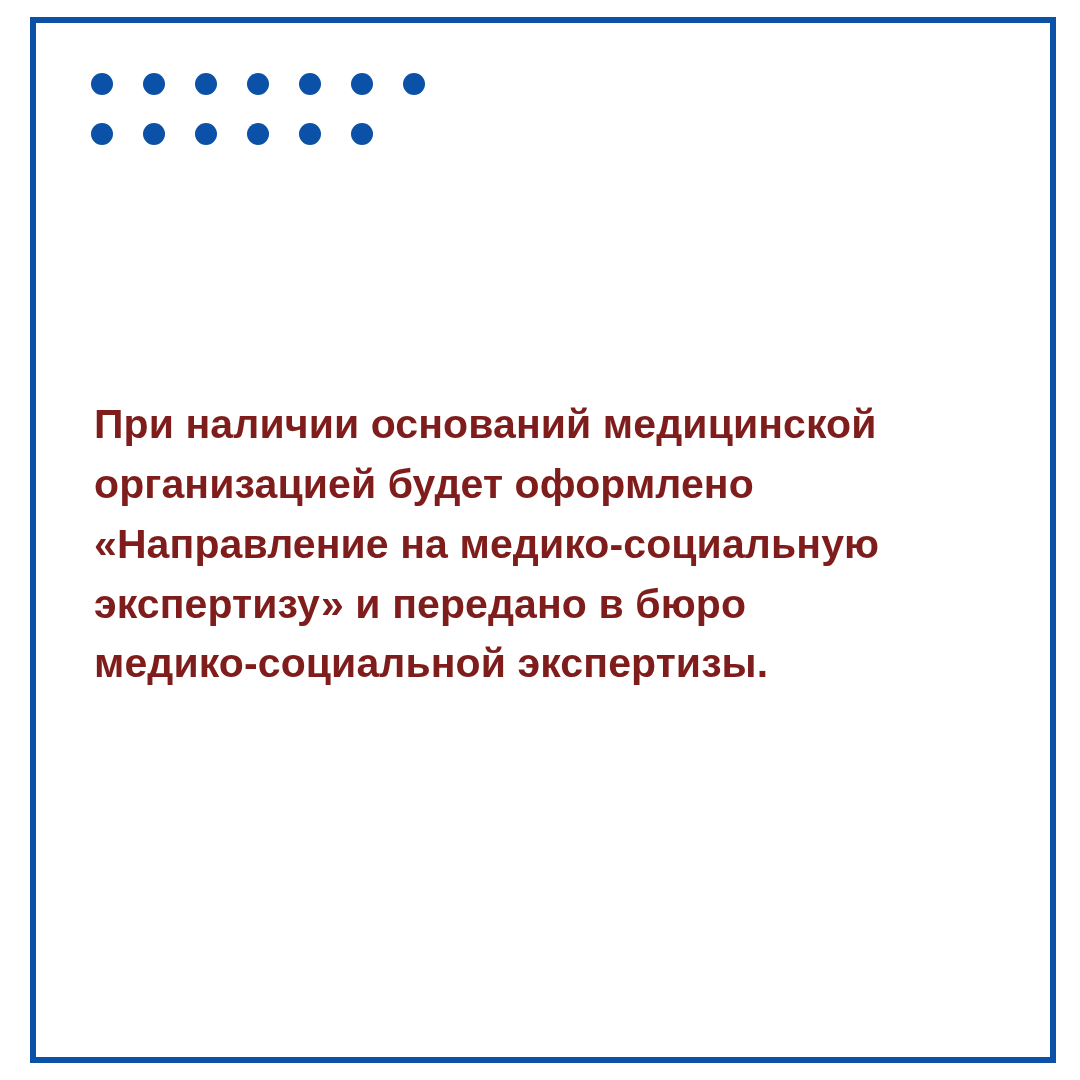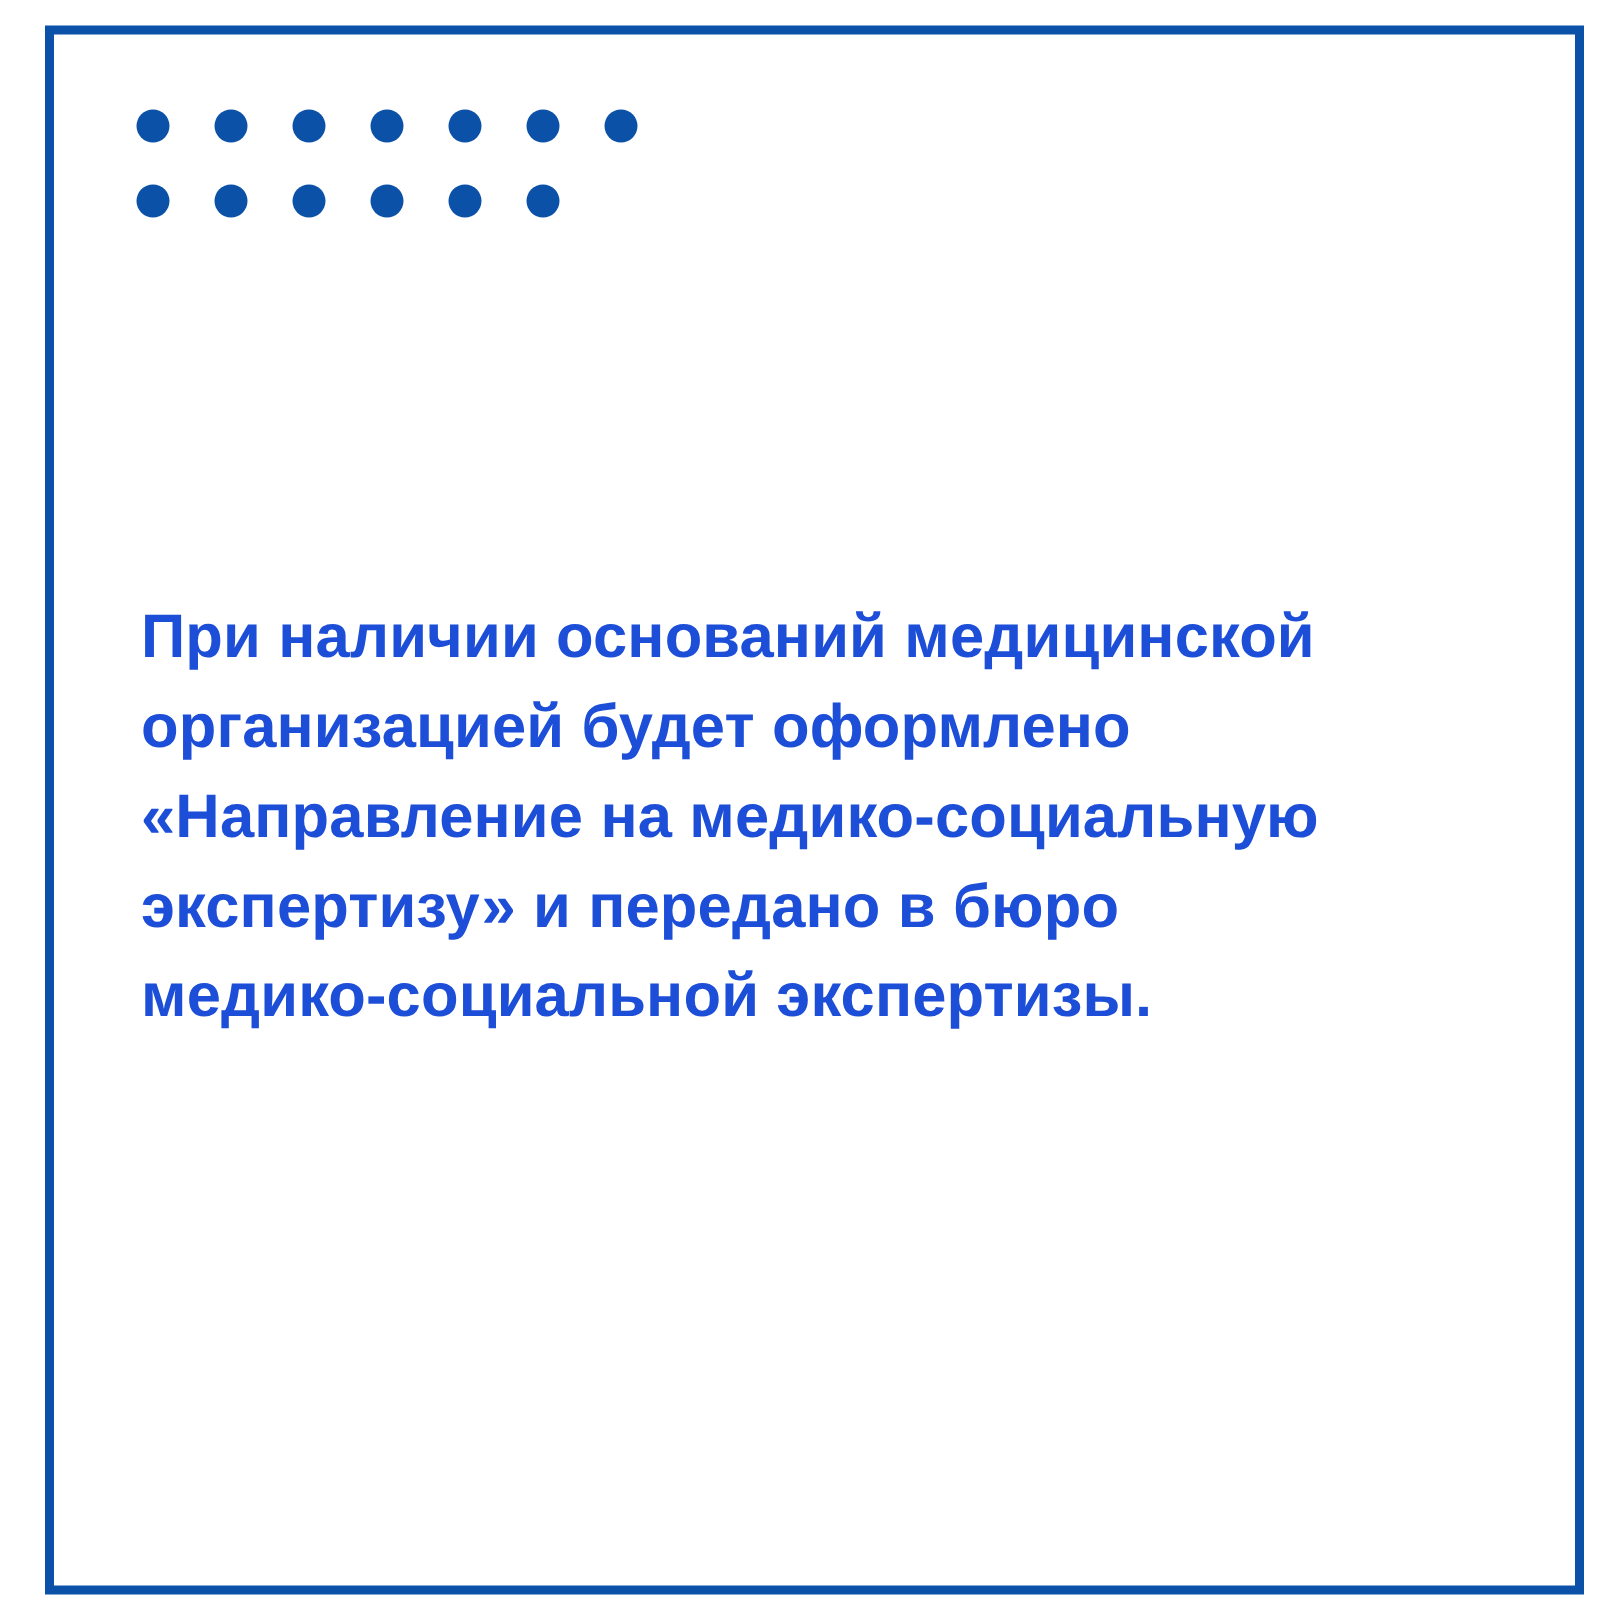--- a/index.html
+++ b/index.html
@@ -60,7 +60,7 @@
     left: 58px;
     top: 372px;
     width: 900px;
-    color: #1d4ed8;
+    color: #7f1d1d;
     font-size: 41px;
     line-height: 1.46;
     font-weight: bold;

